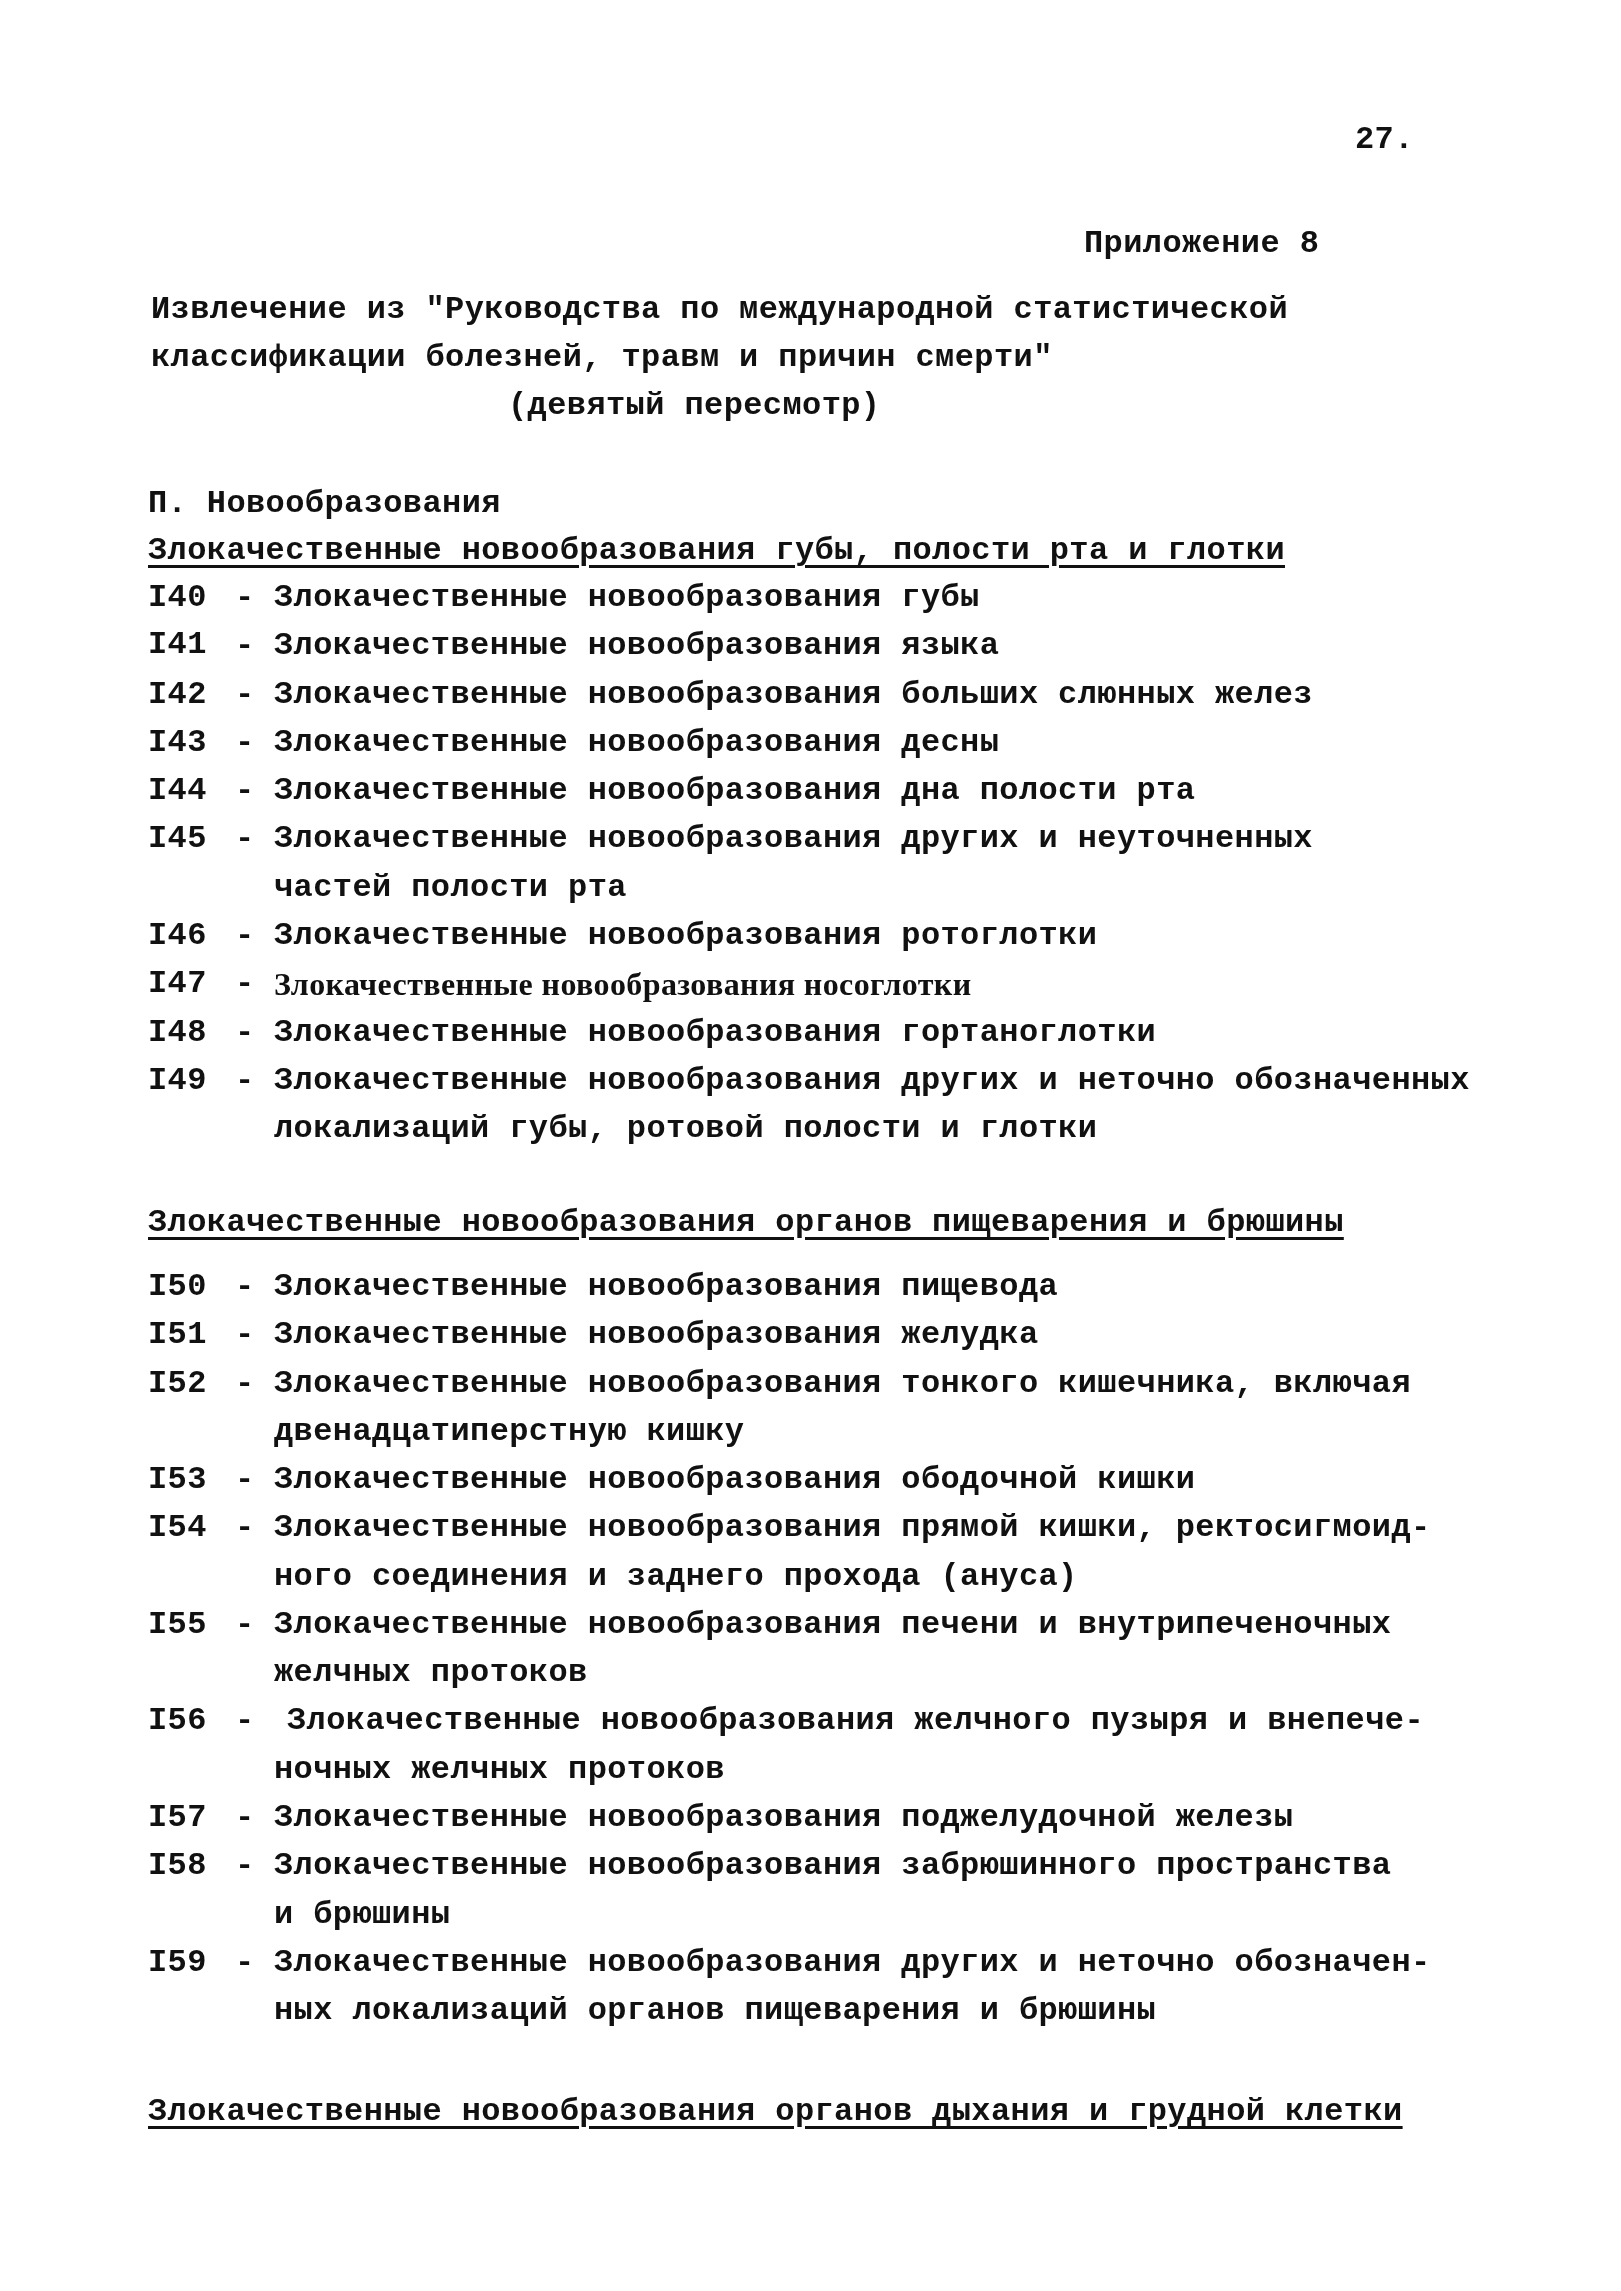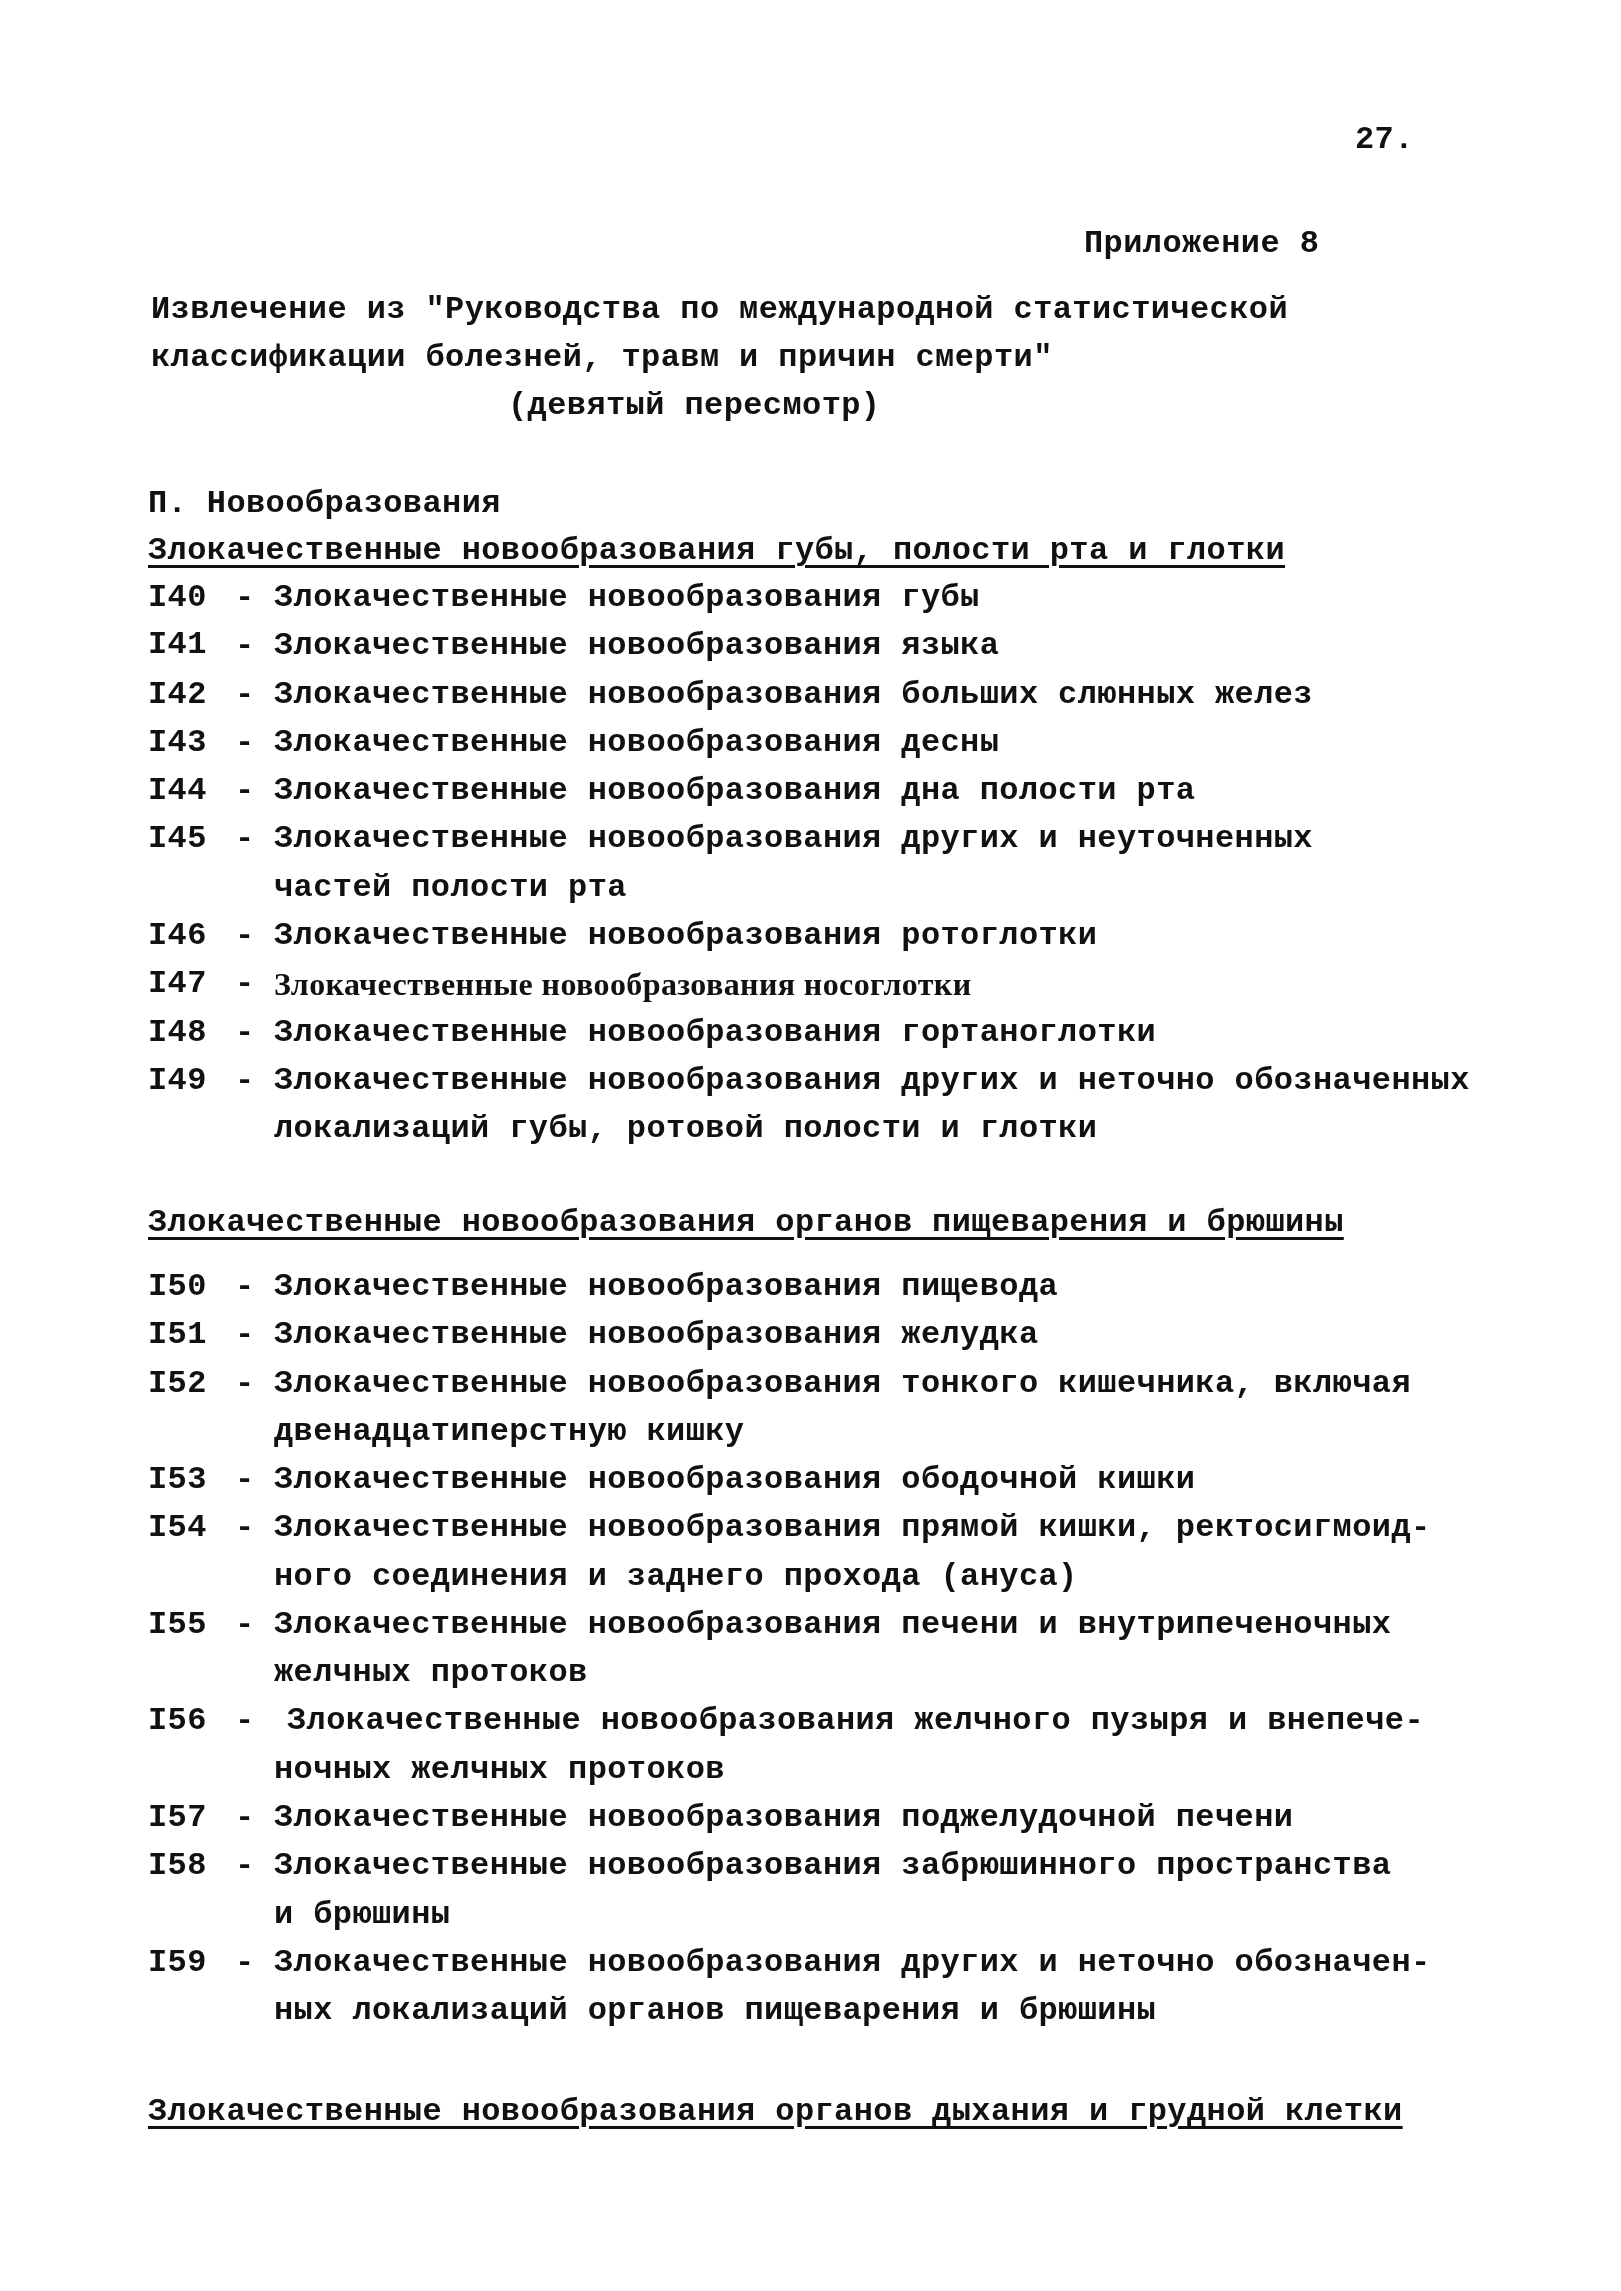--- a/index.html
+++ b/index.html
@@ -119,7 +119,7 @@
     <div>
       <div class="t" style="left: 148px; top: 1799px;">I57</div>
       <div class="t" style="left: 235px; top: 1799px;">-</div>
-      <div class="t" style="left: 274px; top: 1799px;">Злокачественные новообразования поджелудочной печени</div>
+      <div class="t" style="left: 274px; top: 1799px;">Злокачественные новообразования поджелудочной железы</div>
     </div>
     <div>
       <div class="t" style="left: 148px; top: 1847px;">I58</div>

